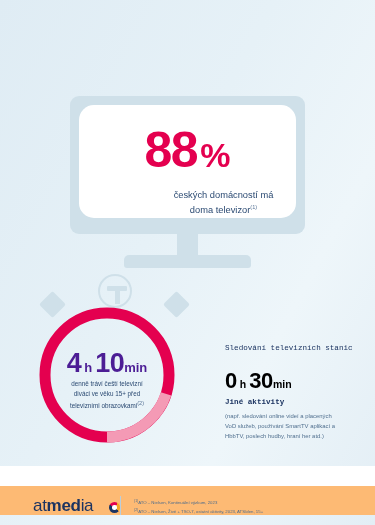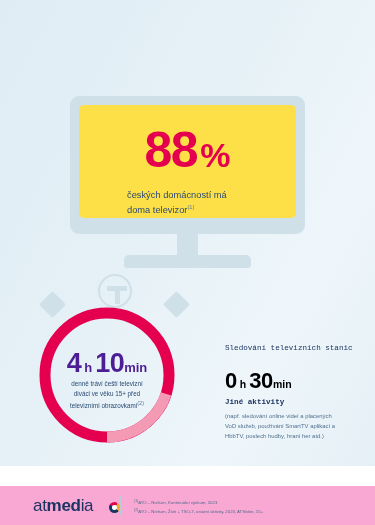--- a/index.html
+++ b/index.html
@@ -62,8 +62,8 @@
     top: 9px;
     right: 9px;
     bottom: 16px;
-    background: #fde047;
-    border-radius: 5px;
+    background: #ffffff;
+    border-radius: 15px;
   }
   .tv-neck {
     position: absolute;

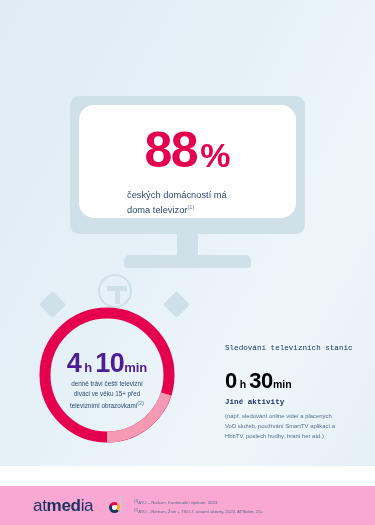--- a/index.html
+++ b/index.html
@@ -104,9 +104,10 @@
   }
   .pct-caption {
     position: absolute;
-    left: 12px;
+    left: 0;
     top: 84px;
     width: 100%;
+    text-align: center;
     color: #2b4a72;
     font-size: 9.3px;
     line-height: 1.5;

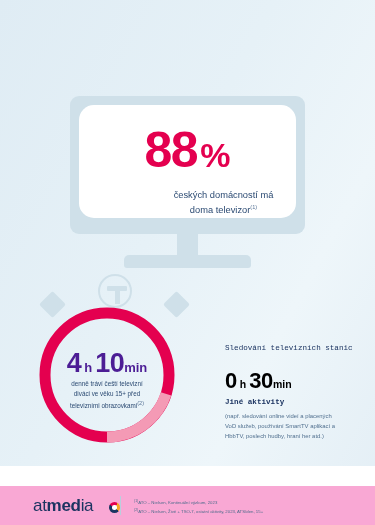--- a/index.html
+++ b/index.html
@@ -250,8 +250,8 @@
     left: 0;
     top: 486px;
     width: 375px;
-    height: 39px;
-    background: #f9a8d4;
+    height: 29px;
+    background: #fdba74;
   }
   .logo {
     position: absolute;

